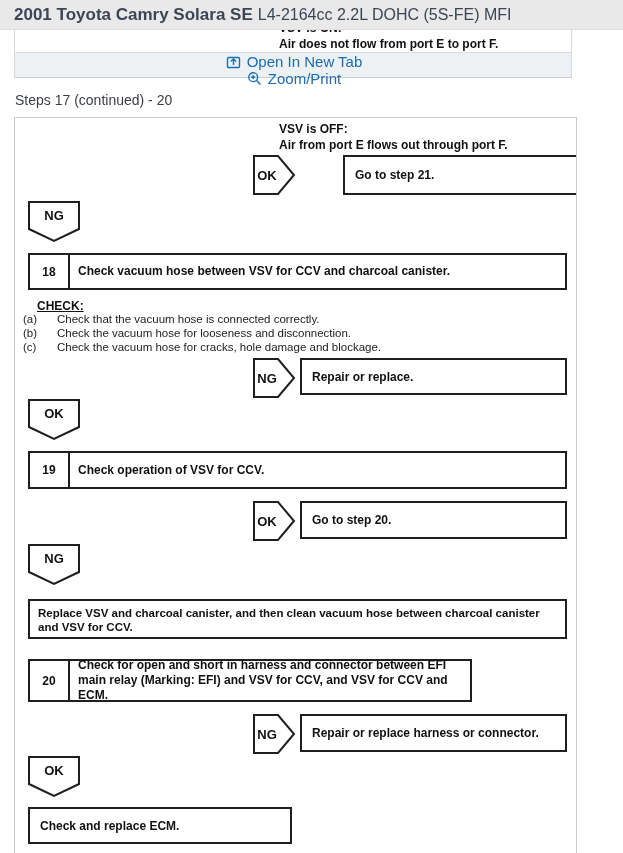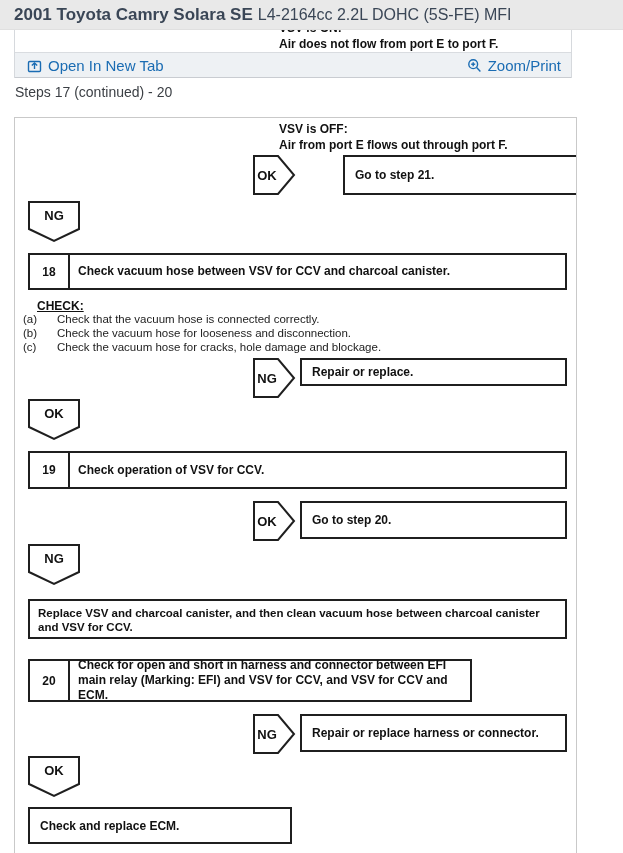--- a/index.html
+++ b/index.html
@@ -24,7 +24,7 @@
   .preview-toolbar { position:relative; height:26px; background:#eef1f4;
     border-top:1px solid #d9dce0; border-bottom:1px solid #c9ccd1;
     display:flex; align-items:center; justify-content:space-between;
-    padding:0 10px 0 12px; }
+    padding:0 10px 0 12px;flex-direction:column; }
   .tb-link { display:flex; align-items:center; gap:6px; color:#1a6cb3;
     font-size:15px; cursor:pointer; text-decoration:none; white-space:nowrap; }
   .tb-link svg { display:block; }

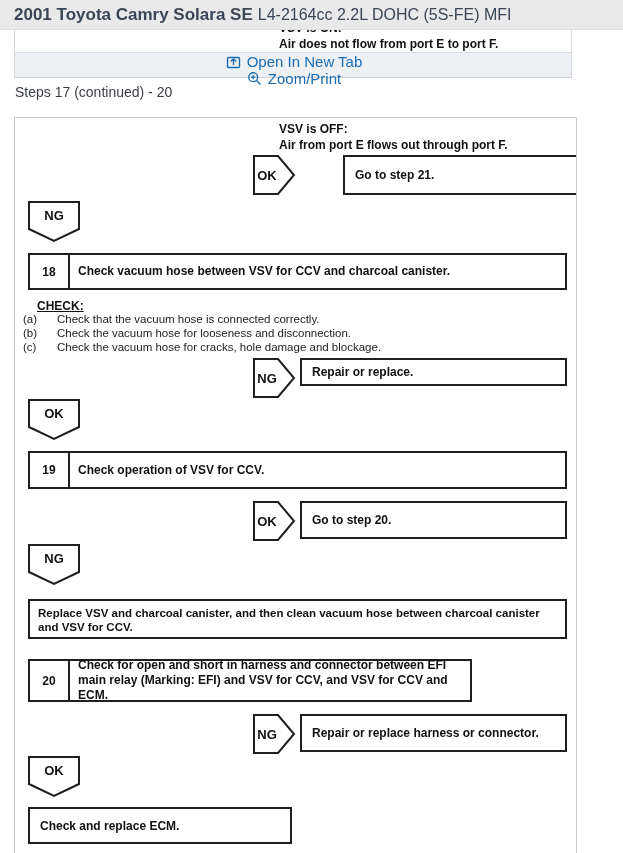--- a/index.html
+++ b/index.html
@@ -30,7 +30,7 @@
   .tb-link svg { display:block; }
 
   
-  .section-heading { position:absolute; left:15px; top:84px; font-size:14px; color:#3b3f44; }
+  .section-heading { position:absolute; left:15px; top:92px; font-size:14px; color:#3b3f44; }
 
   
   .flow-panel { position:absolute; left:14px; top:117px; width:563px; height:750px;

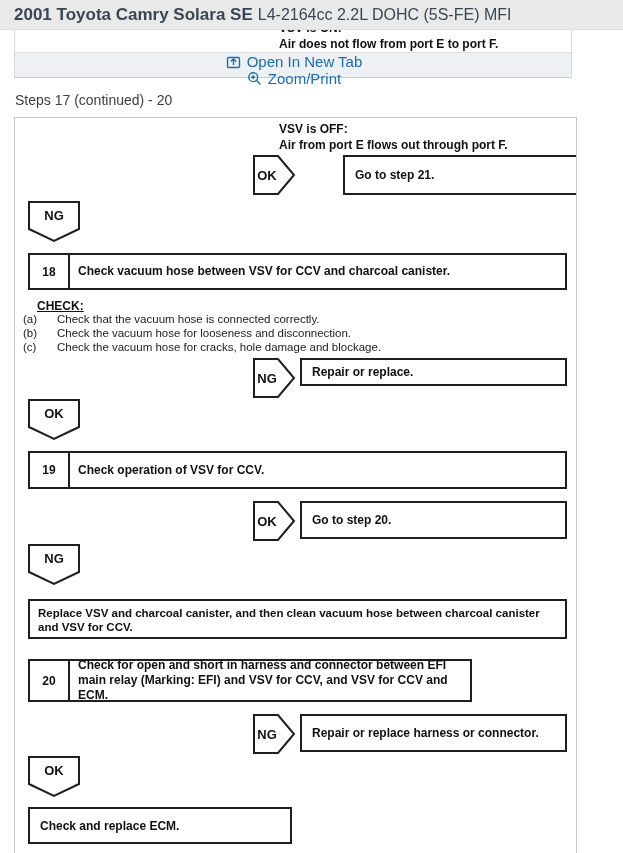--- a/index.html
+++ b/index.html
@@ -137,7 +137,7 @@
     <polygon points="1,1 25,1 41,20 25,39 1,39" fill="#fff" stroke="#1f1f1f" stroke-width="2"></polygon>
     <text x="14" y="25" text-anchor="middle" font-size="13">NG</text>
   </svg>
-  <div class="abs rbox" style="left:285px; top:240px; width:267px; height:28px;">
+  <div class="abs rbox" style="left:285px; top:240px; width:267px; height:37px;">
     <span>Repair or replace.</span>
   </div>
 

